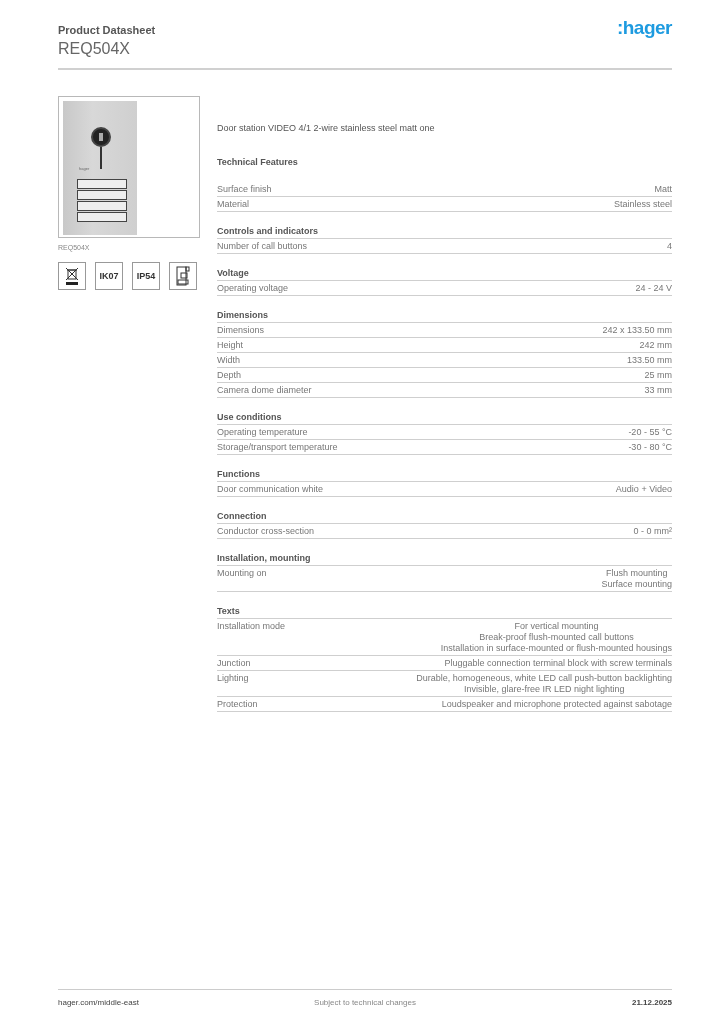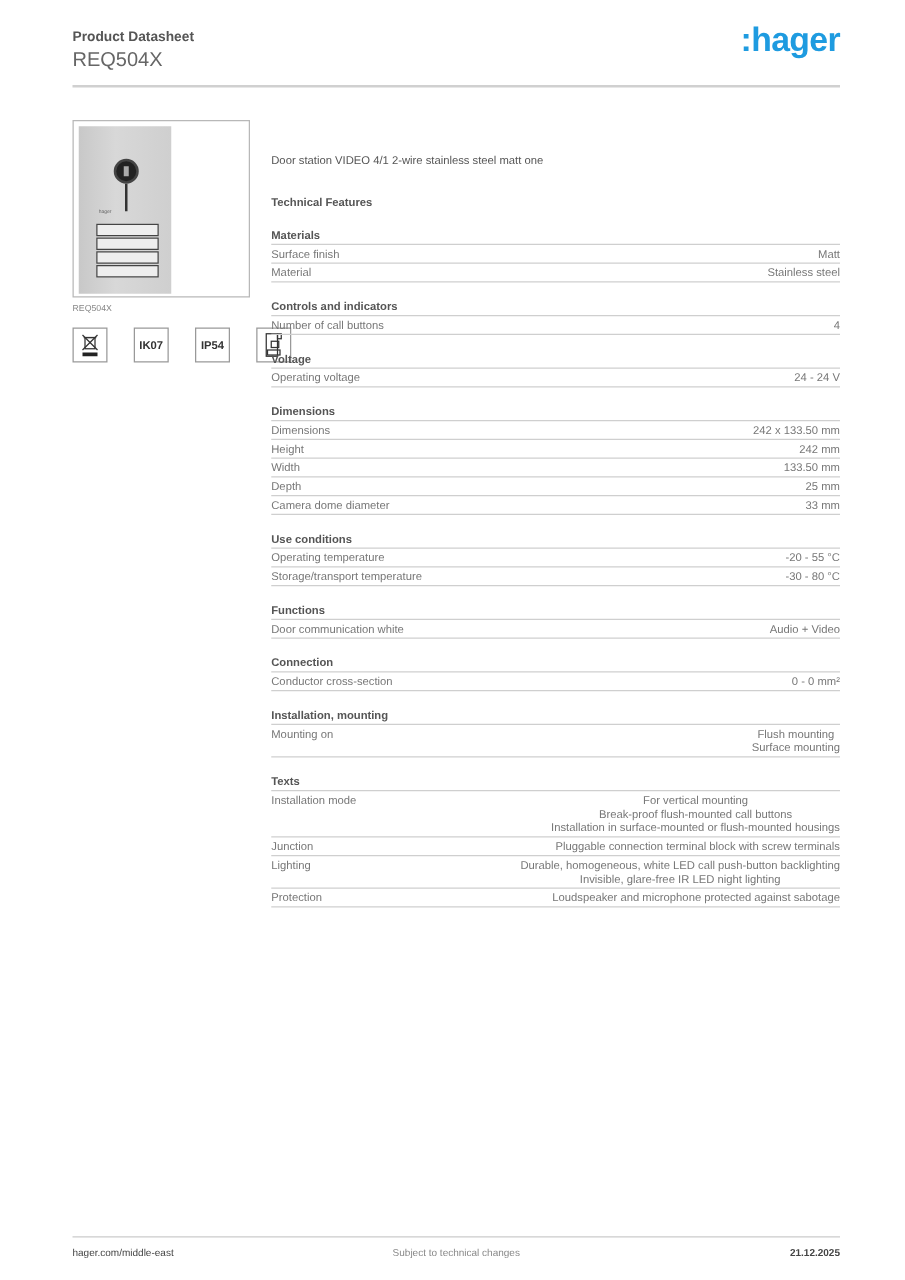--- a/index.html
+++ b/index.html
@@ -8,7 +8,7 @@
   .header { position: absolute; left: 58px; top: 20px; width: 614px; }
   .doc-title { font-size: 11px; font-weight: bold; color: #555; line-height: 20px; }
   .doc-subtitle { font-size: 16px; color: #666; line-height: 18px; }
-  .logo { position: absolute; right: 0; top: -3px; font-size: 27px; font-weight: bold;
+  .logo { position: absolute; right: 0; top: -3px; font-size: 19px; font-weight: bold;
           color: #1e9be0; letter-spacing: -0.5px; }
   .header-rule { position: absolute; left: 58px; top: 68px; width: 614px; height: 2px; background: #d0d0d0; }
 

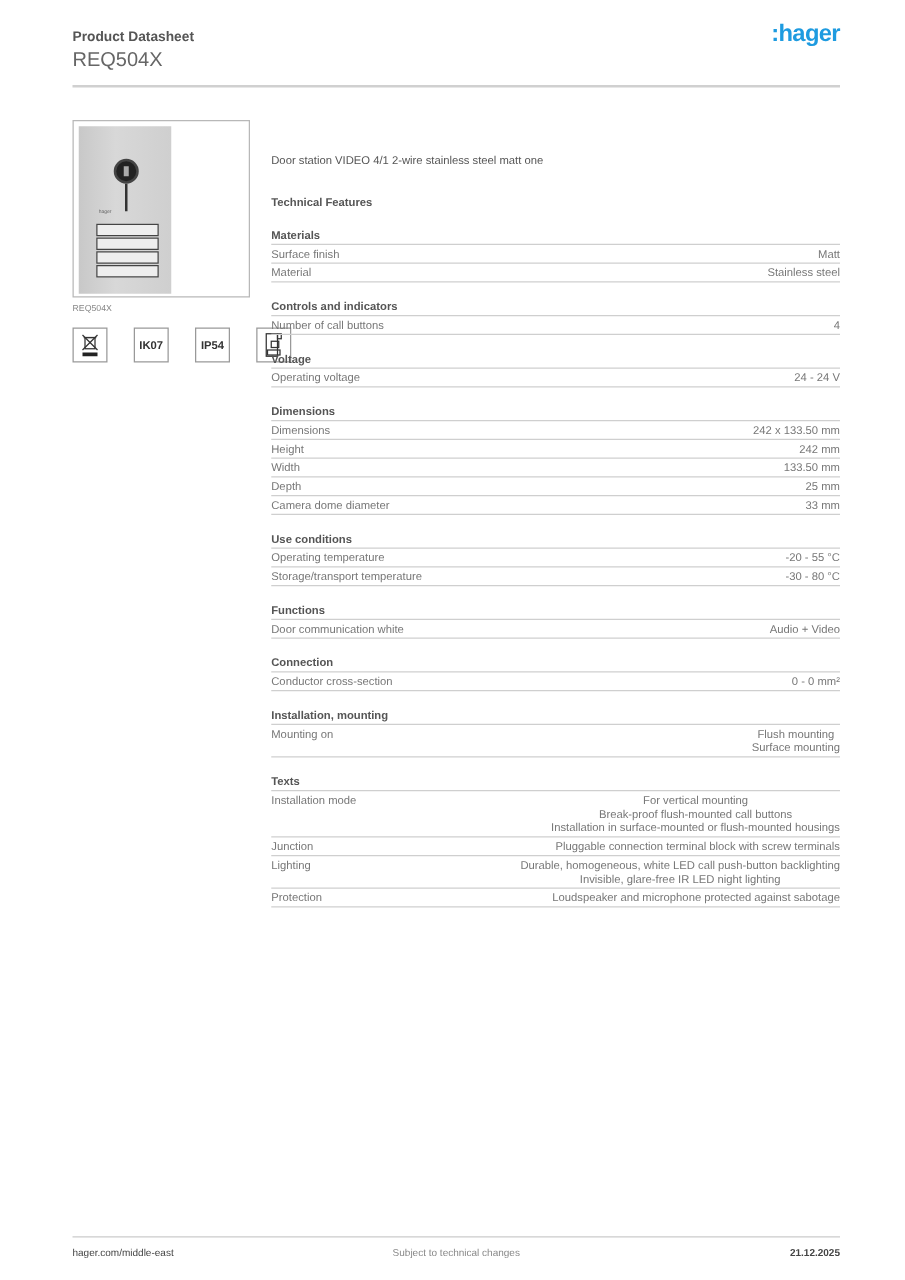--- a/index.html
+++ b/index.html
@@ -100,7 +100,6 @@
   <div class="tf">Technical Features</div>
   <div id="sections">
       <div class="section">
-        <div class="sec-title">Materials</div>
         <div class="row">
           <span class="l">Surface finish</span>
           <span class="v">

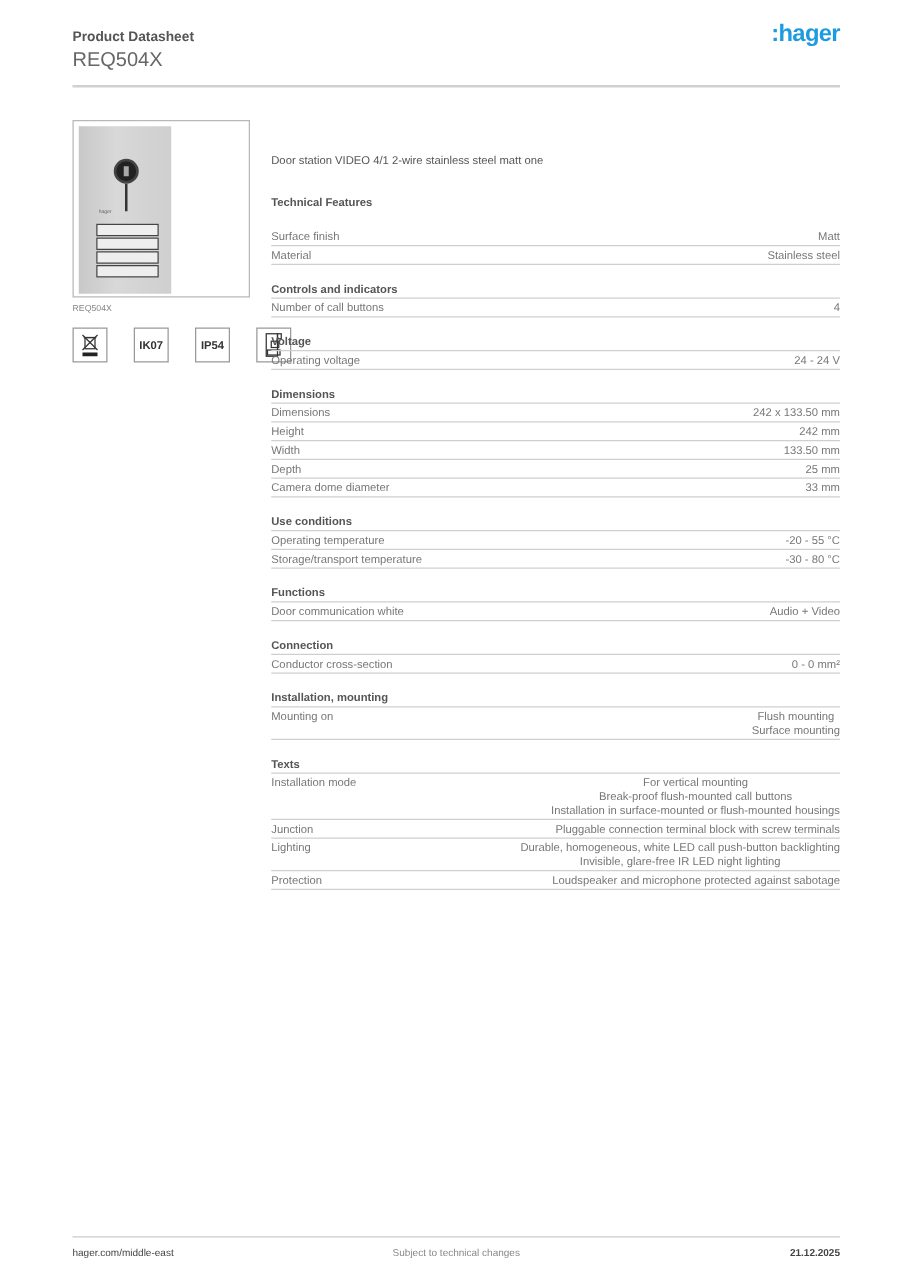--- a/index.html
+++ b/index.html
@@ -25,7 +25,7 @@
   .btn { height: 10px; border: 1.5px solid #444; background: #eee; margin-bottom: 1px; box-sizing: border-box; }
   .img-caption { position: absolute; left: 58px; top: 244px; font-size: 7px; color: #888; }
 
-  .badges { position: absolute; left: 58px; top: 262px; display: flex; gap: 21px; }
+  .badges { position: absolute; left: 58px; top: 262px; display: flex; gap: 9px; }
   .badge { width: 28px; height: 28px; border: 1px solid #999; box-sizing: border-box;
            display: flex; align-items: center; justify-content: center;
            font-size: 9px; font-weight: bold; color: #333; background: #fff; }

